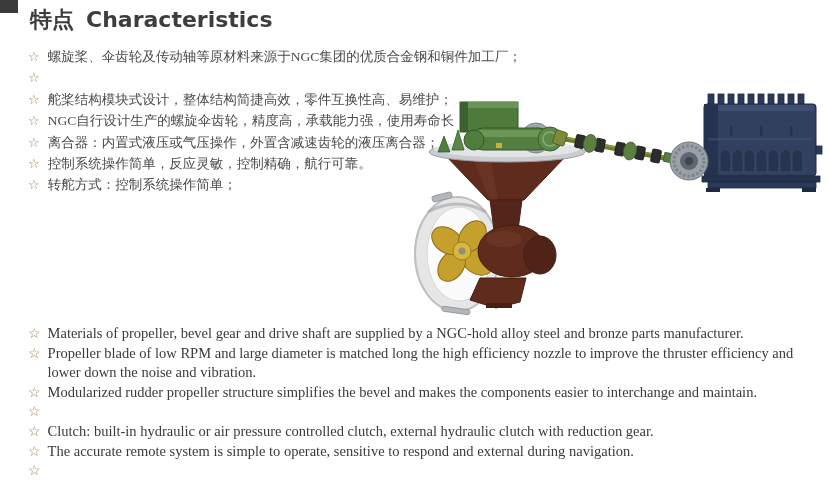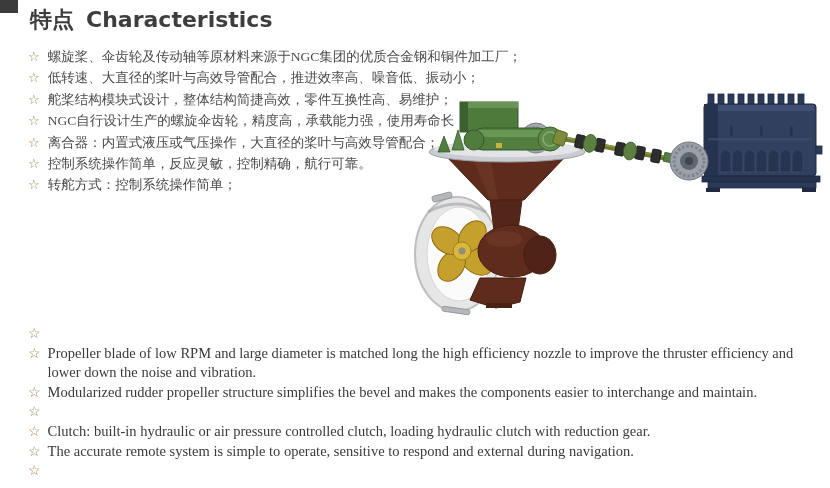--- a/index.html
+++ b/index.html
@@ -64,7 +64,6 @@
       </li>
     <li>
         <span class="star">☆</span>
-        <span>低转速、大直径的桨叶与高效导管配合，推进效率高、噪音低、振动小；</span>
       </li>
     <li>
         <span class="star">☆</span>

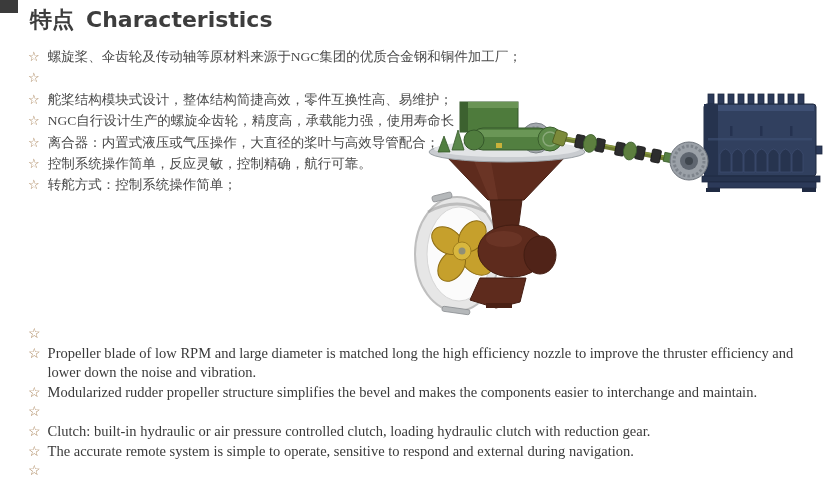--- a/index.html
+++ b/index.html
@@ -75,7 +75,7 @@
       </li>
     <li>
         <span class="star">☆</span>
-        <span>离合器：内置式液压或气压操作，大直径的桨叶与高效导管配合；</span>
+        <span>离合器：内置式液压或气压操作，外置含减速齿轮的液压离合器；</span>
       </li>
     <li>
         <span class="star">☆</span>

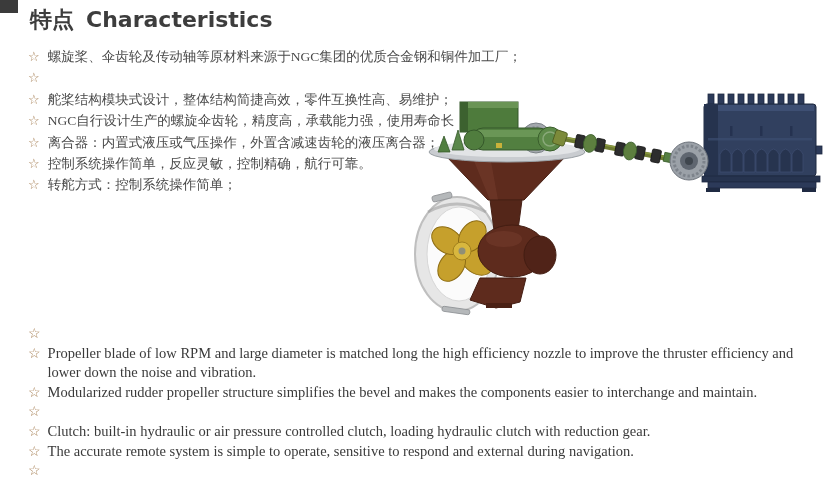--- a/index.html
+++ b/index.html
@@ -205,6 +205,7 @@
   <ul class="features en-list">
     <li>
         <span class="star">☆</span>
+        <span>Materials of propeller, bevel gear and drive shaft are supplied by a NGC-hold alloy steel and bronze parts manufacturer.</span>
       </li>
     <li>
         <span class="star">☆</span>

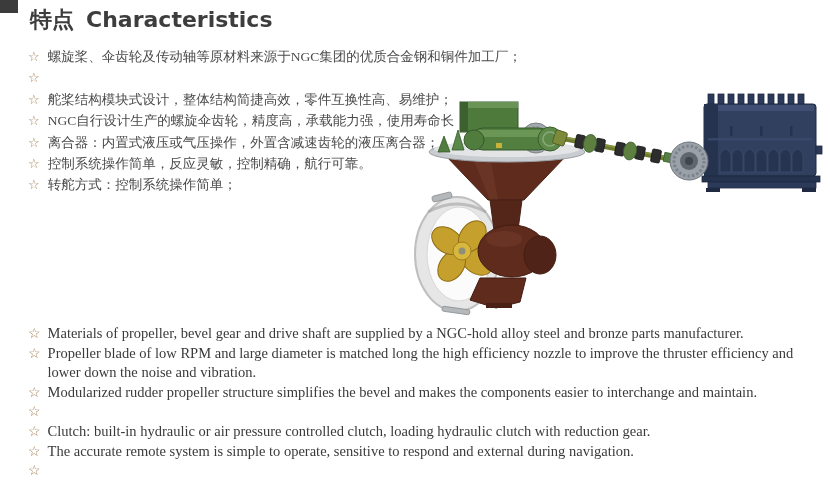--- a/index.html
+++ b/index.html
@@ -220,7 +220,7 @@
       </li>
     <li>
         <span class="star">☆</span>
-        <span>Clutch: built-in hydraulic or air pressure controlled clutch, loading hydraulic clutch with reduction gear.</span>
+        <span>Clutch: built-in hydraulic or air pressure controlled clutch, external hydraulic clutch with reduction gear.</span>
       </li>
     <li>
         <span class="star">☆</span>

